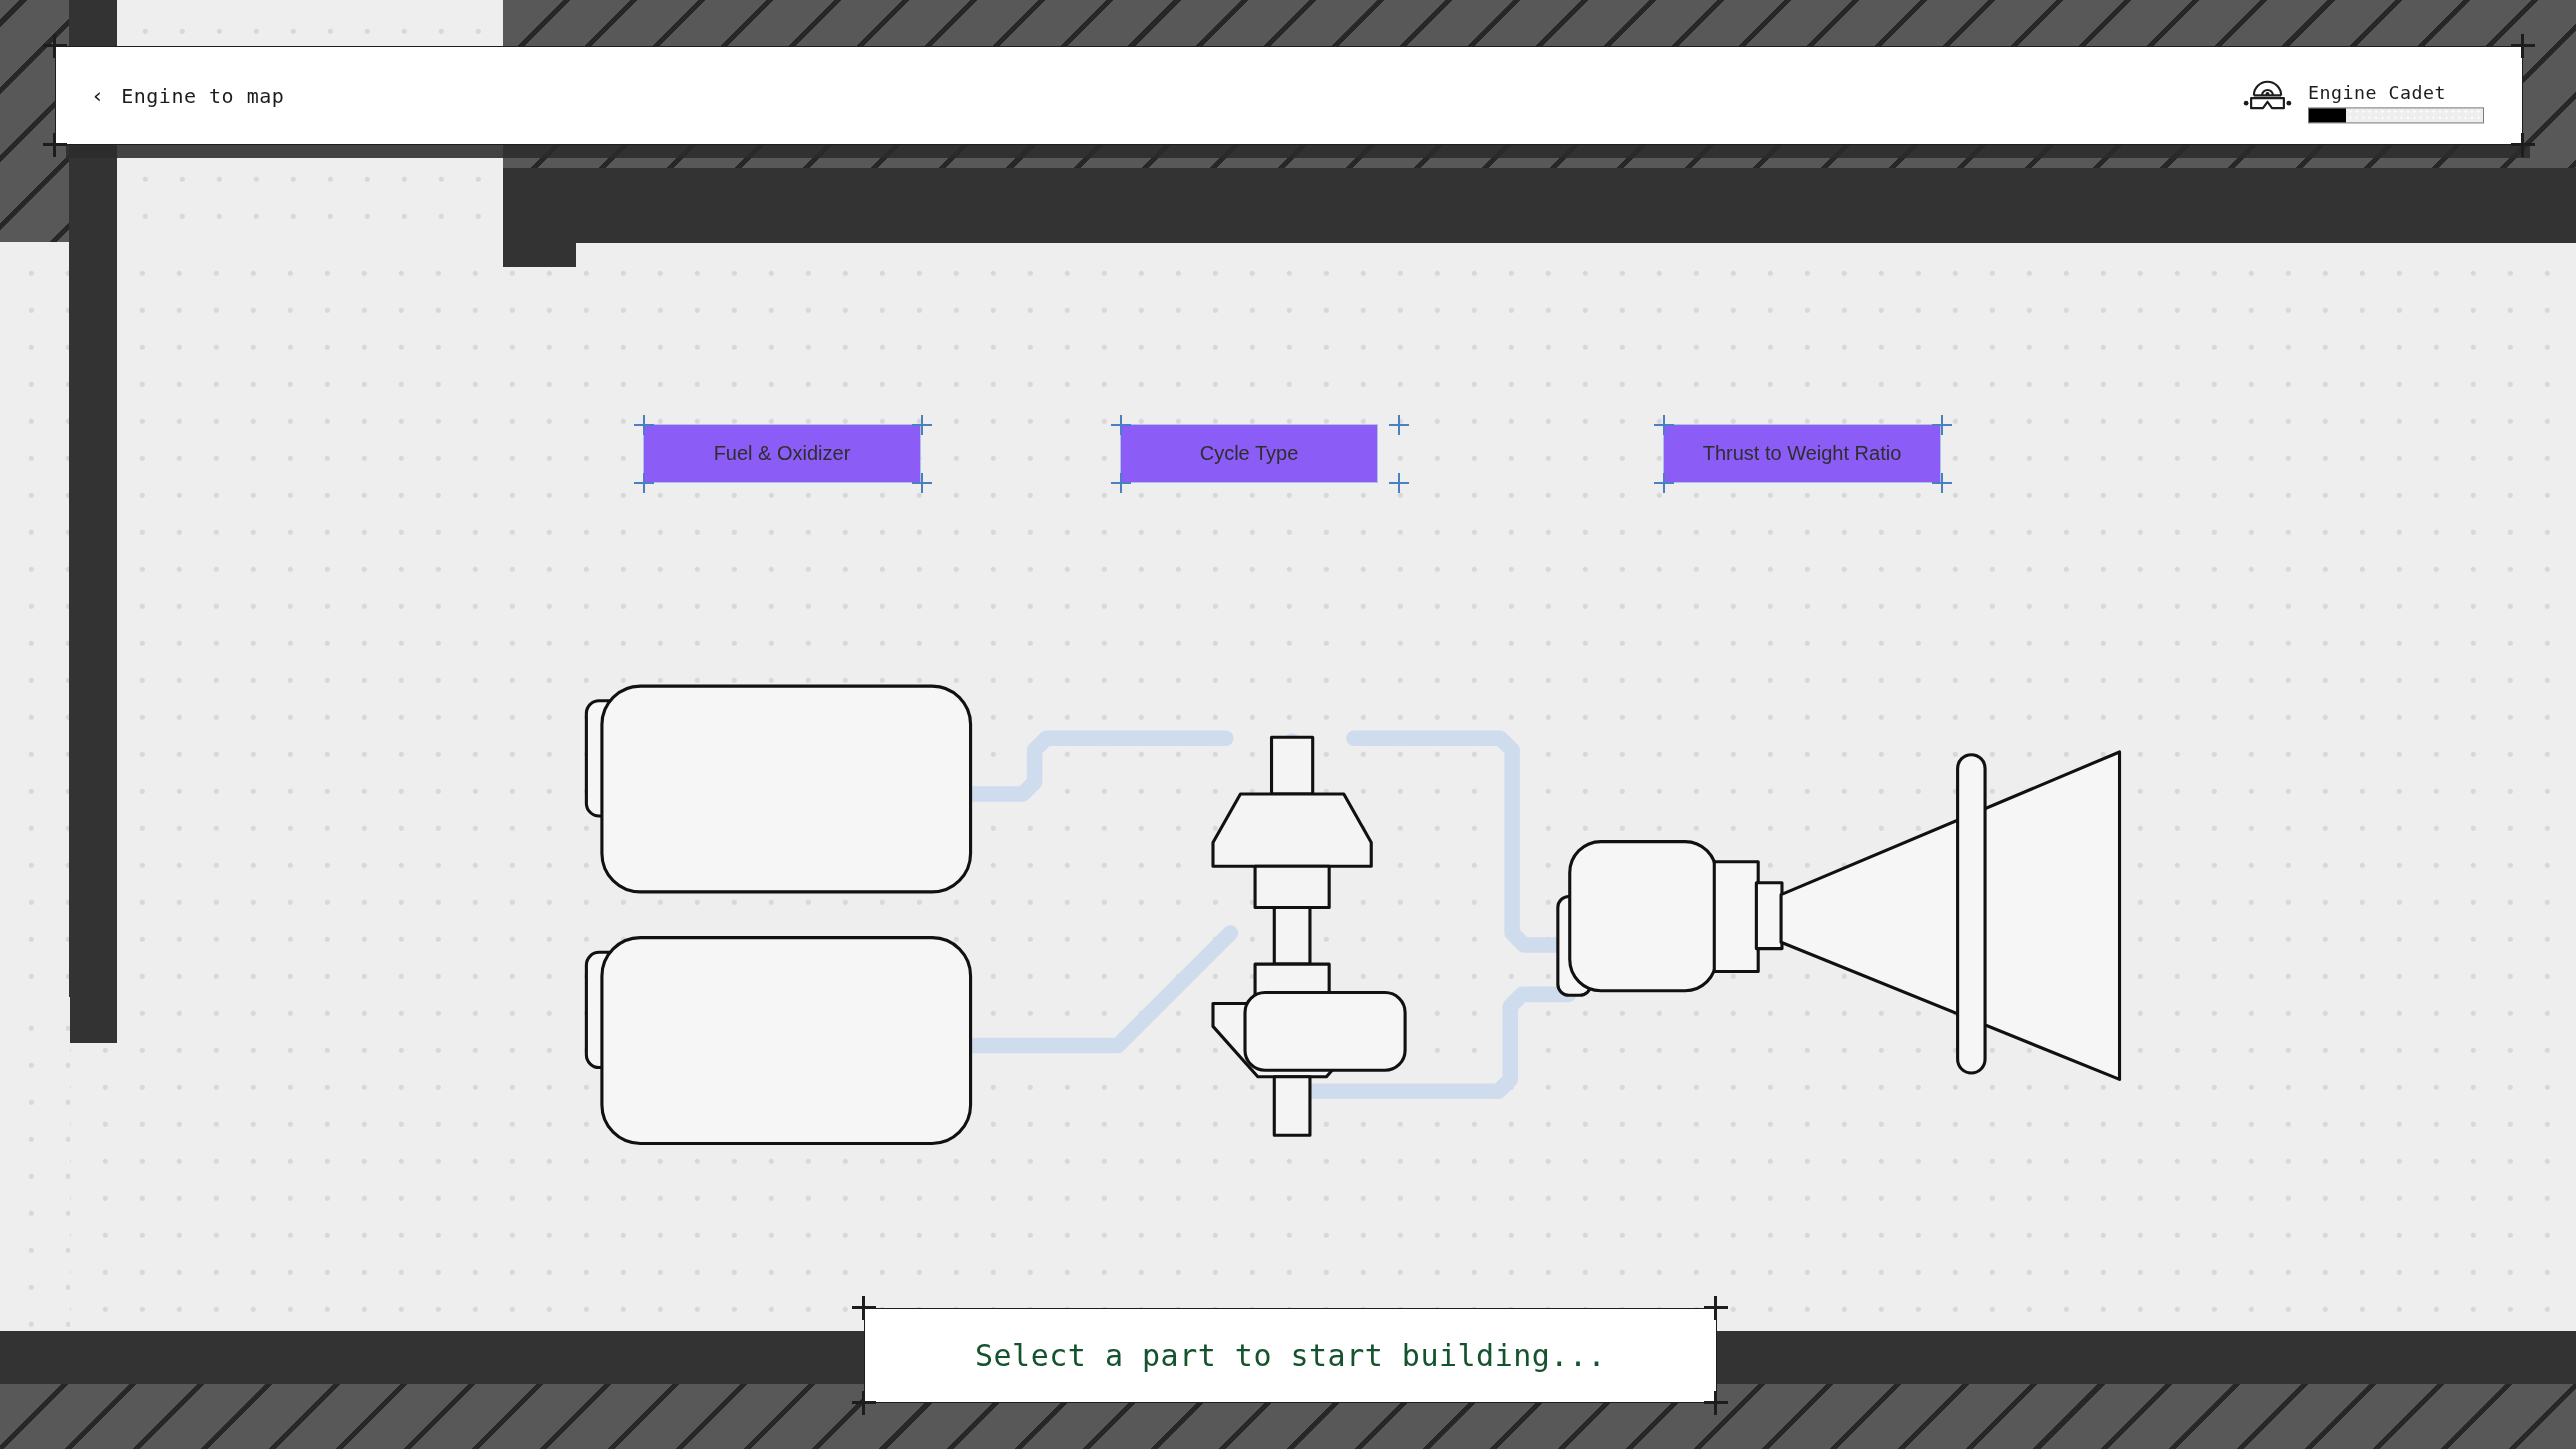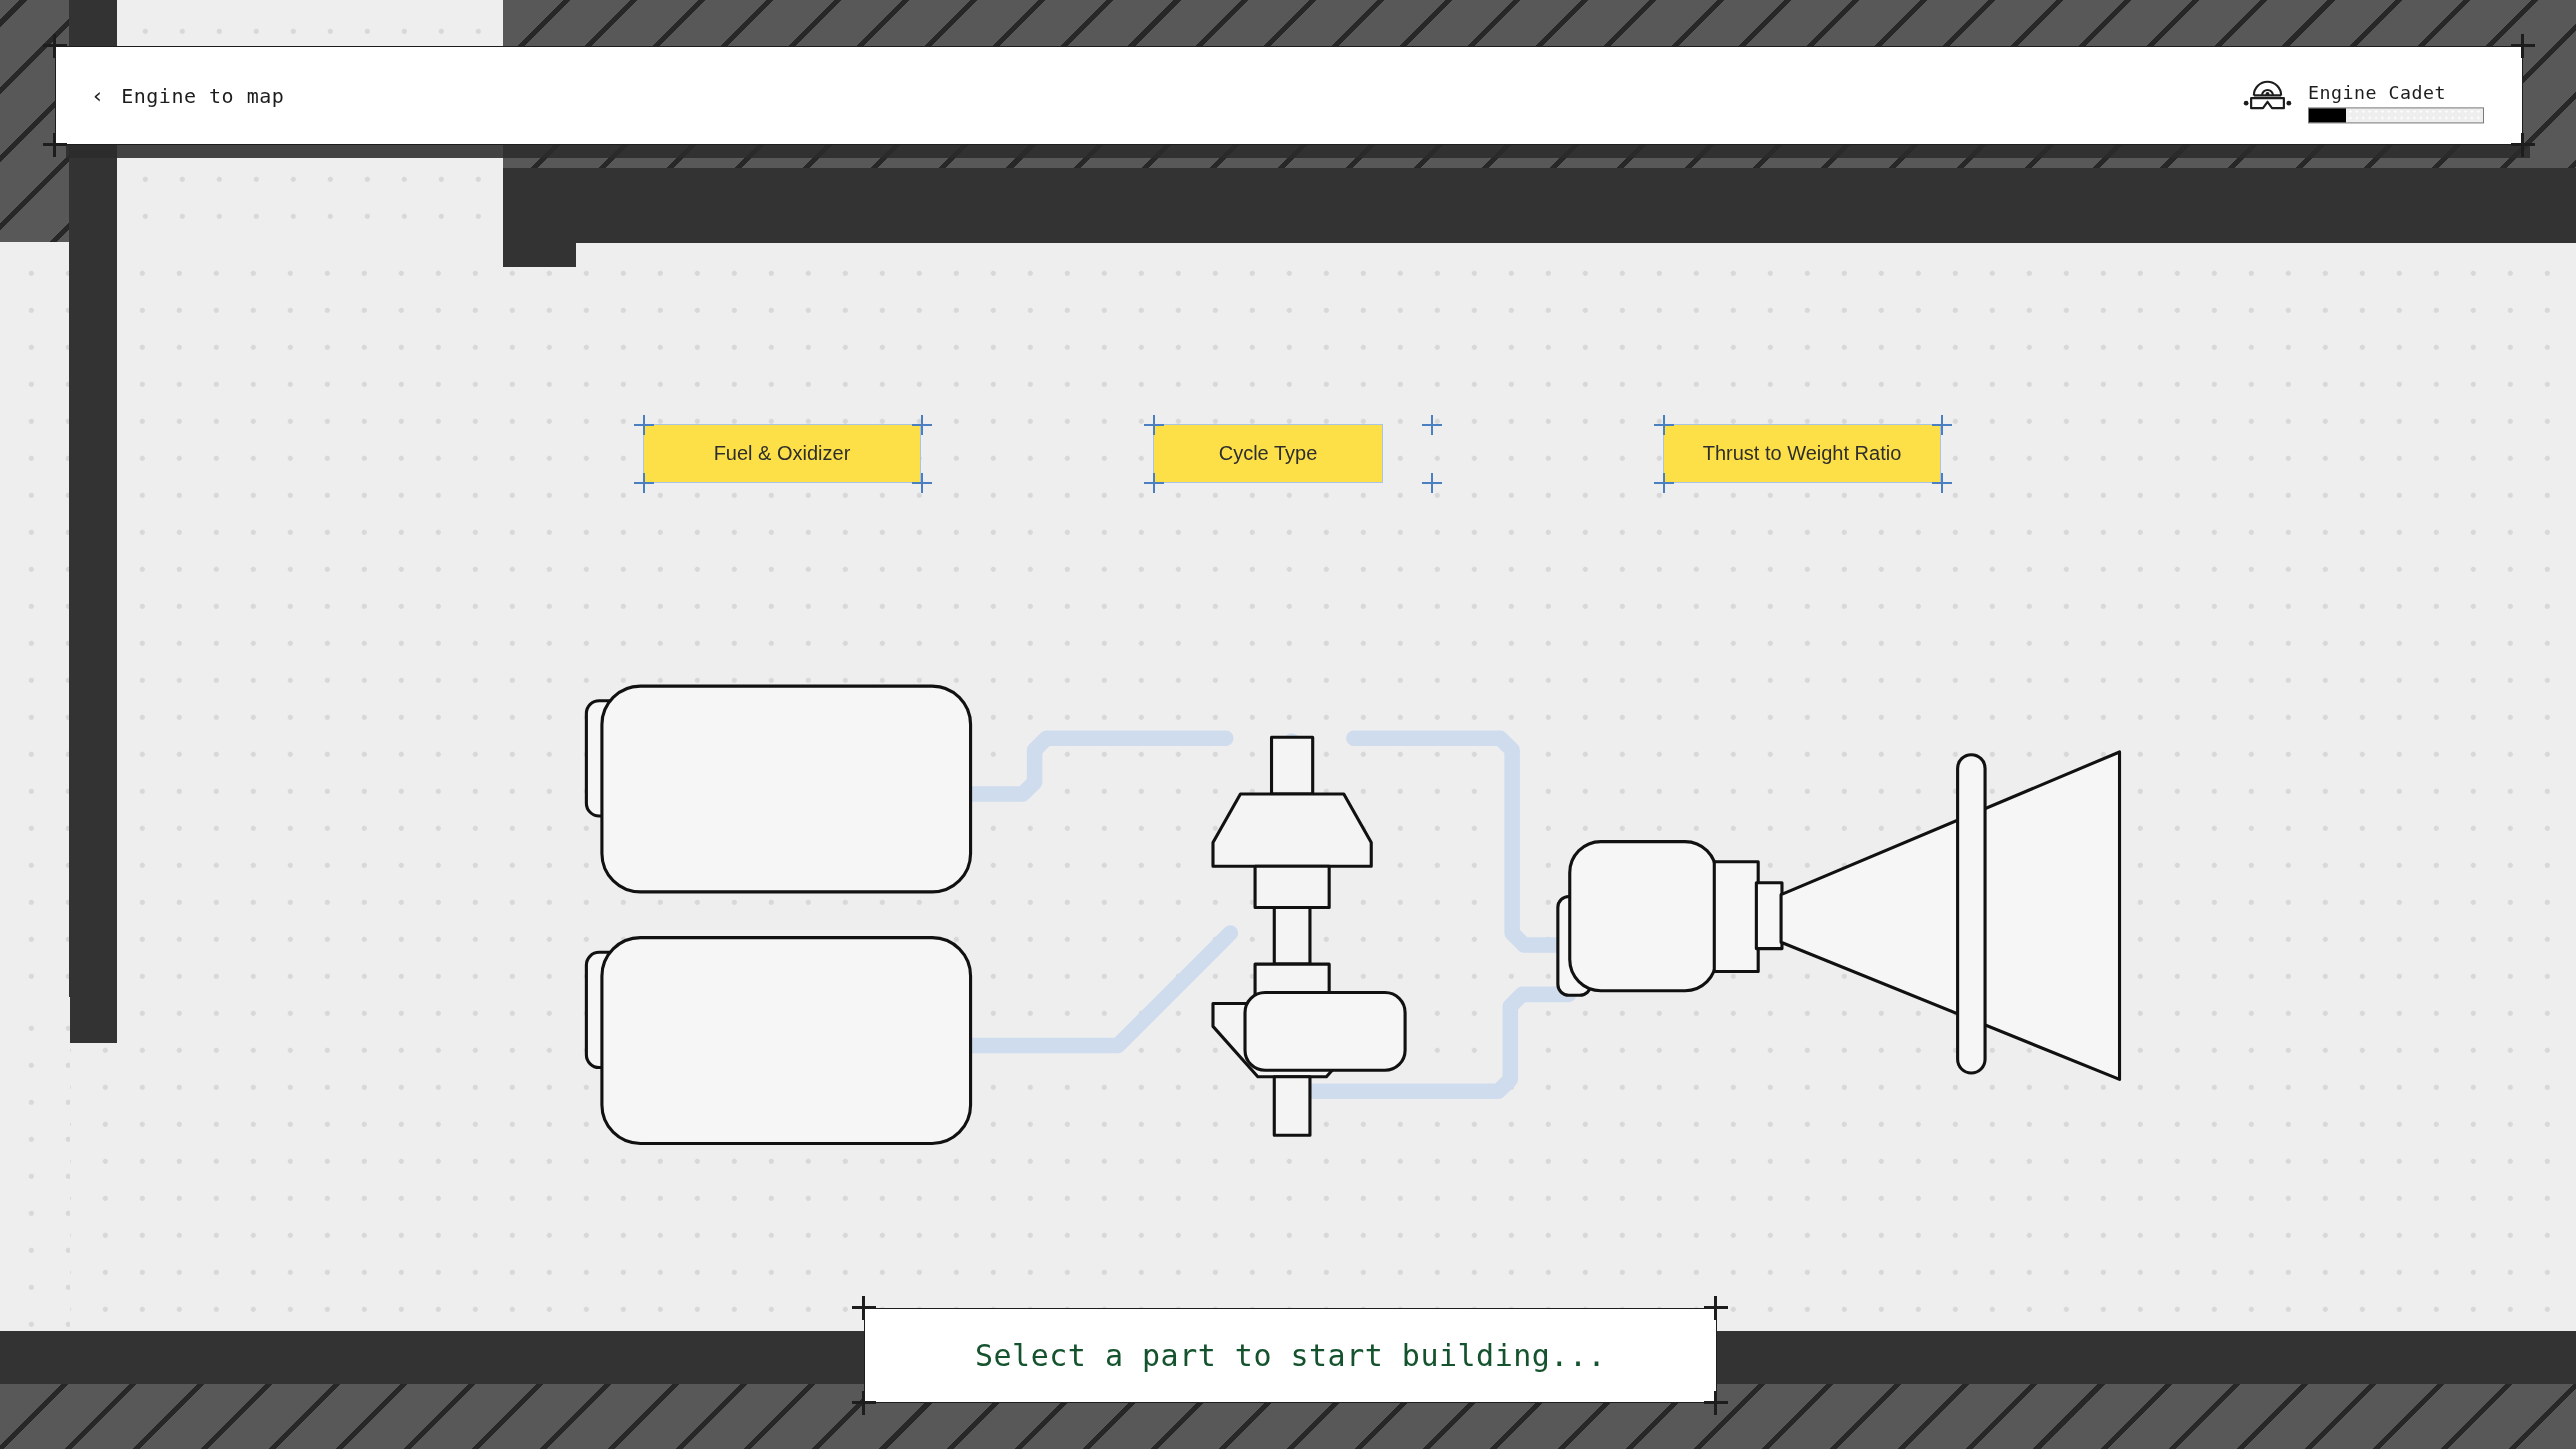--- a/index.html
+++ b/index.html
@@ -84,7 +84,7 @@
   
   .part-btn{
     position:absolute;height:59px;
-    background:#fde047;
+    background:#8b5cf6;
     border:1.8px solid #a9c4e4;
     box-sizing:border-box;
     display:flex;align-items:center;justify-content:center;

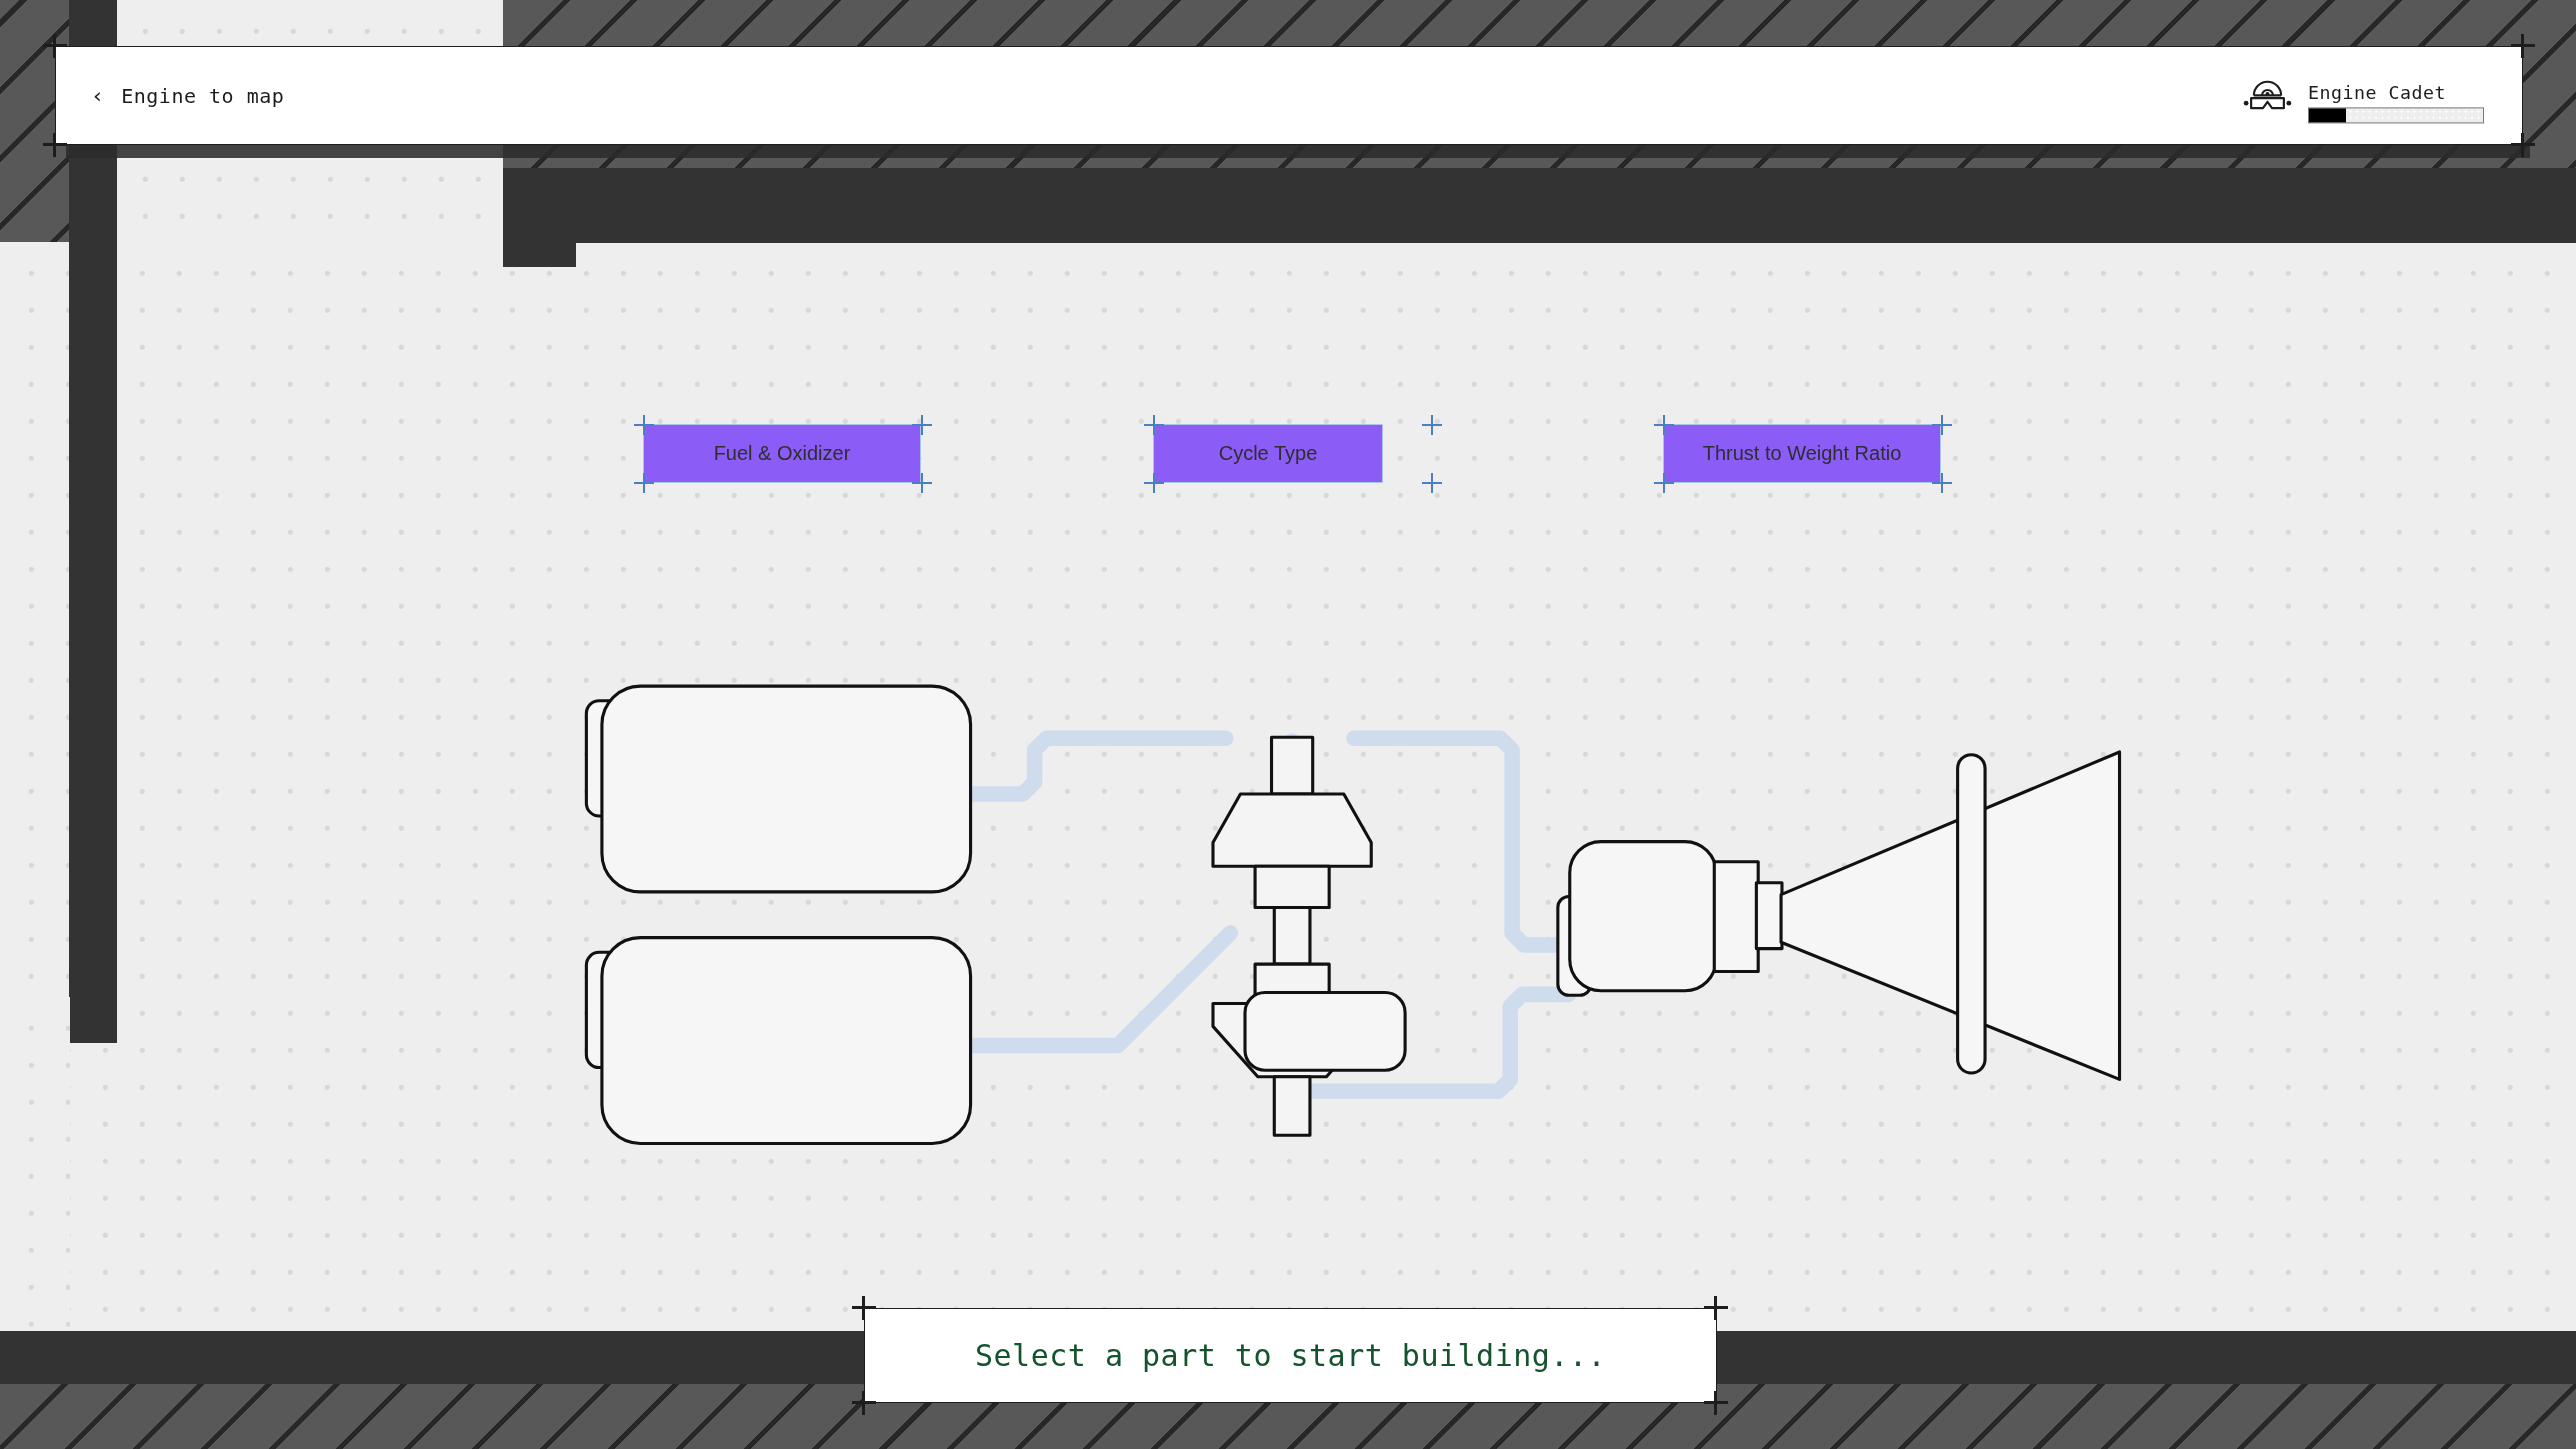--- a/index.html
+++ b/index.html
@@ -287,7 +287,7 @@
       <div class="bxh" style="left: -10px; top: 48px;"></div>
       <div class="bxh" style="left: 268px; top: 48px;"></div>
     </div>
-    <div class="part-btn" style="left: 1153px; top: 424px; width: 230px;">
+    <div class="part-btn" style="left: 1120px; top: 424px; width: 258px;">
       <span class="lbl">Cycle Type</span>
       <div class="bxh" style="left: -10px; top: -10px;"></div>
       <div class="bxh" style="left: 268px; top: -10px;"></div>

